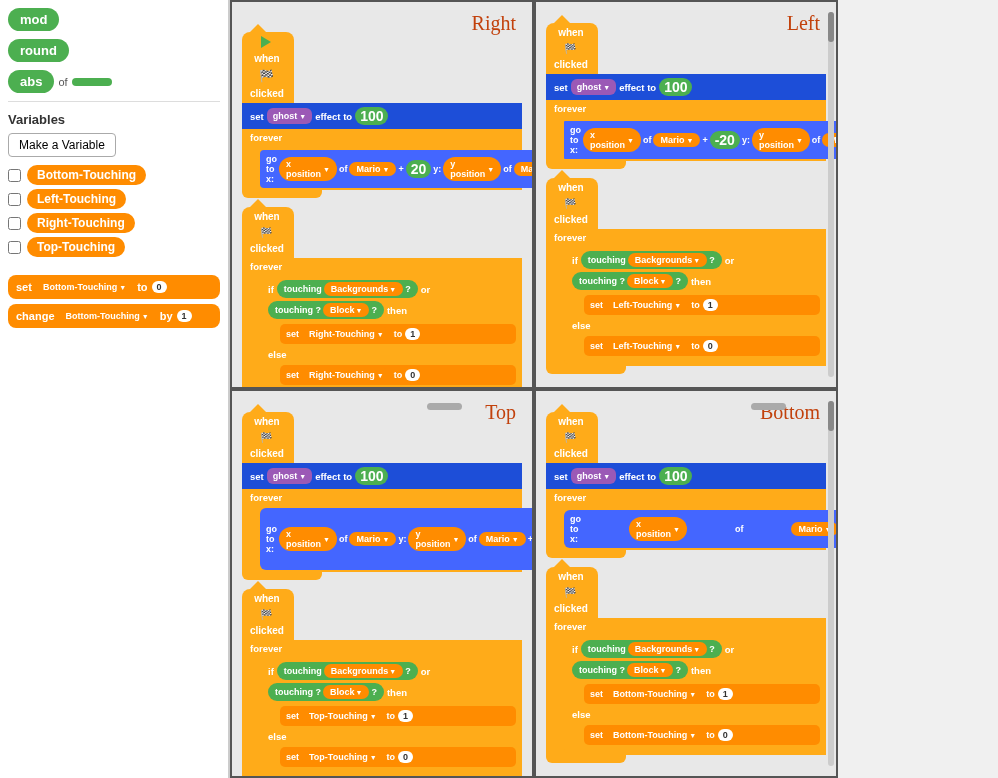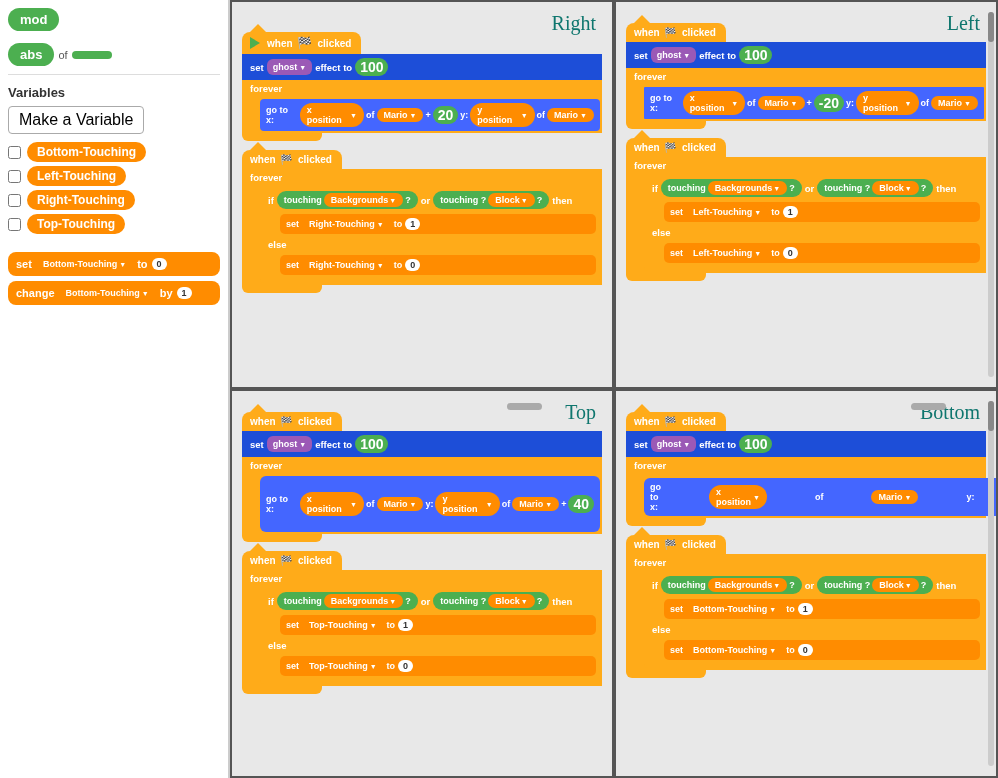--- a/index.html
+++ b/index.html
@@ -7,7 +7,7 @@
     
     .main-container {
       display: flex;
-      width: 998px;
+      width: 838px;
       height: 778px;
     }
     

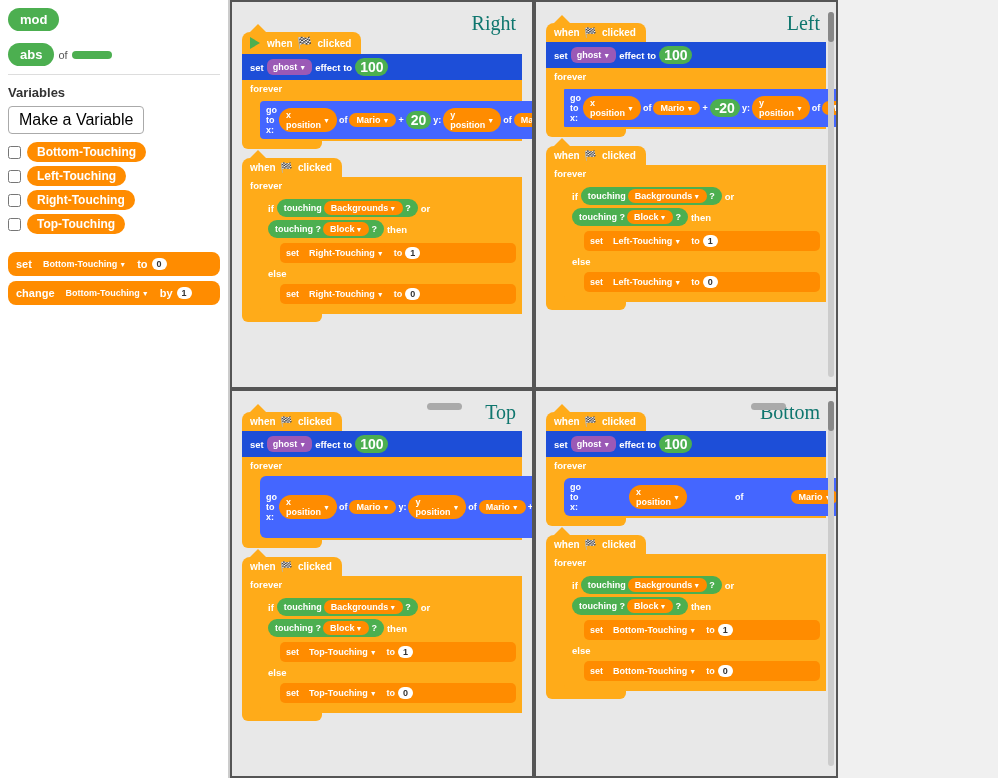--- a/index.html
+++ b/index.html
@@ -121,7 +121,7 @@
       right: 16px;
       font-size: 20px;
       font-weight: normal;
-      color: #0f766e;
+      color: #c2410c;
       font-family: serif;
     }
     

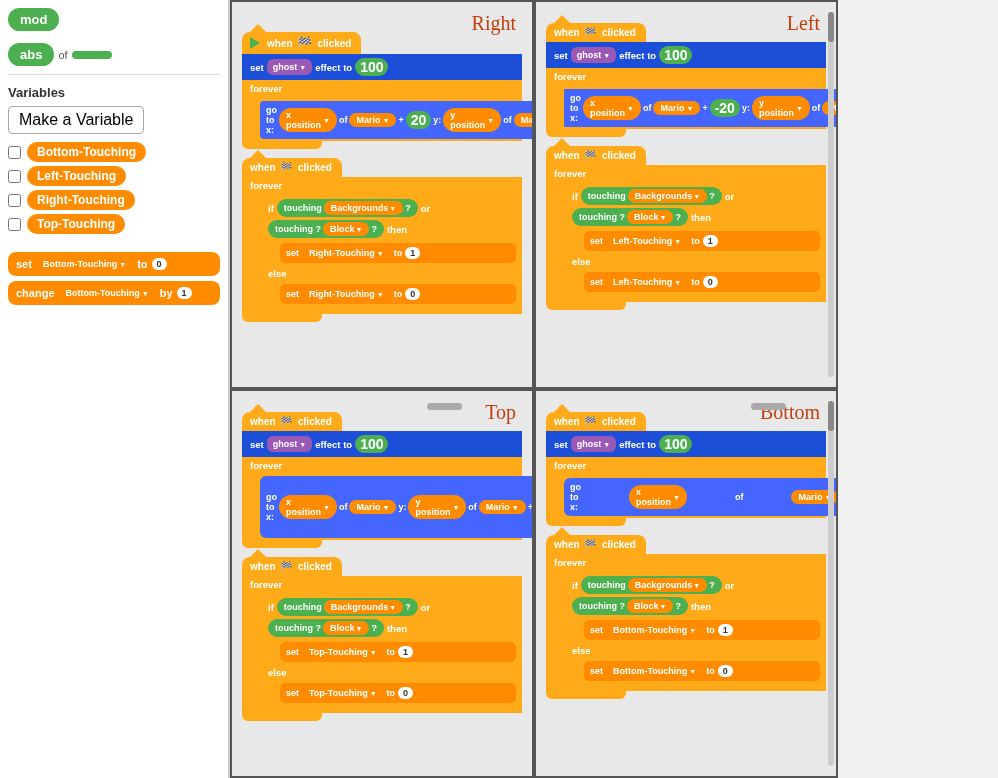--- a/index.html
+++ b/index.html
@@ -142,6 +142,7 @@
       color: #fff;
       font-weight: bold;
       position: relative;
+      flex-direction: column;
     }
     
     .sb-hat::before {

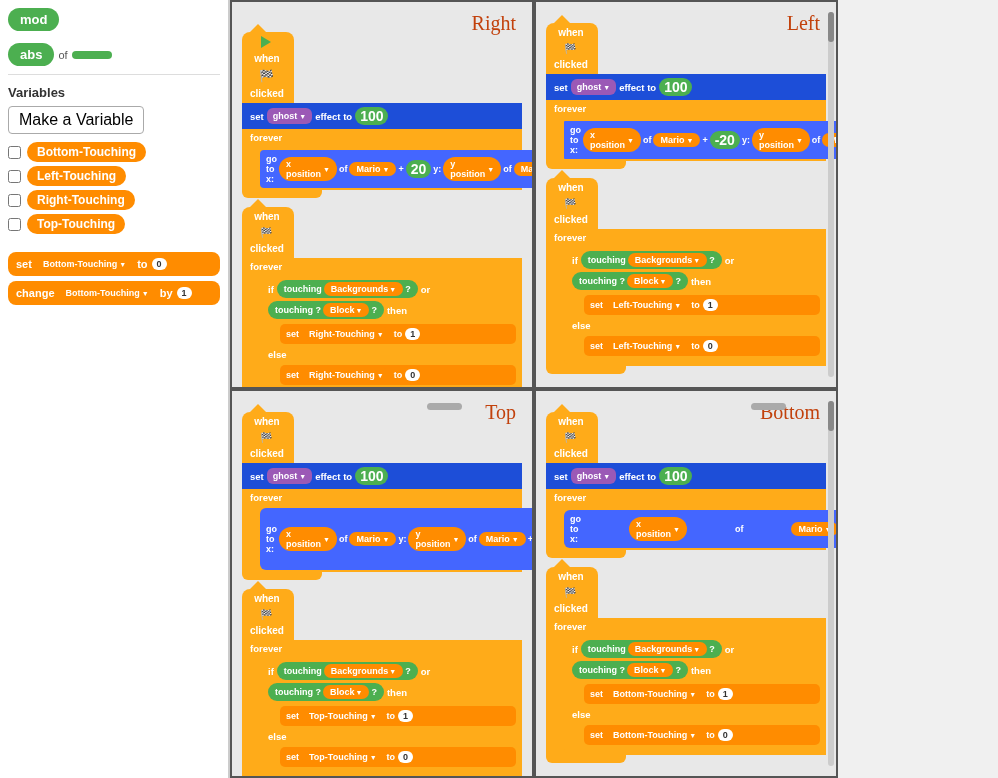--- a/index.html
+++ b/index.html
@@ -326,6 +326,9 @@
       <div style="display:flex; gap:6px; margin-bottom:4px;">
         <span class="block-green block-pill">mod</span>
       </div>
+      <div>
+        <span class="block-green block-pill">round</span>
+      </div>
       <div style="display:flex; gap:4px; align-items:center; margin-top:4px;">
         <span class="block-green block-pill">abs</span>
         <span style="font-size:11px; color:#555;">of</span>

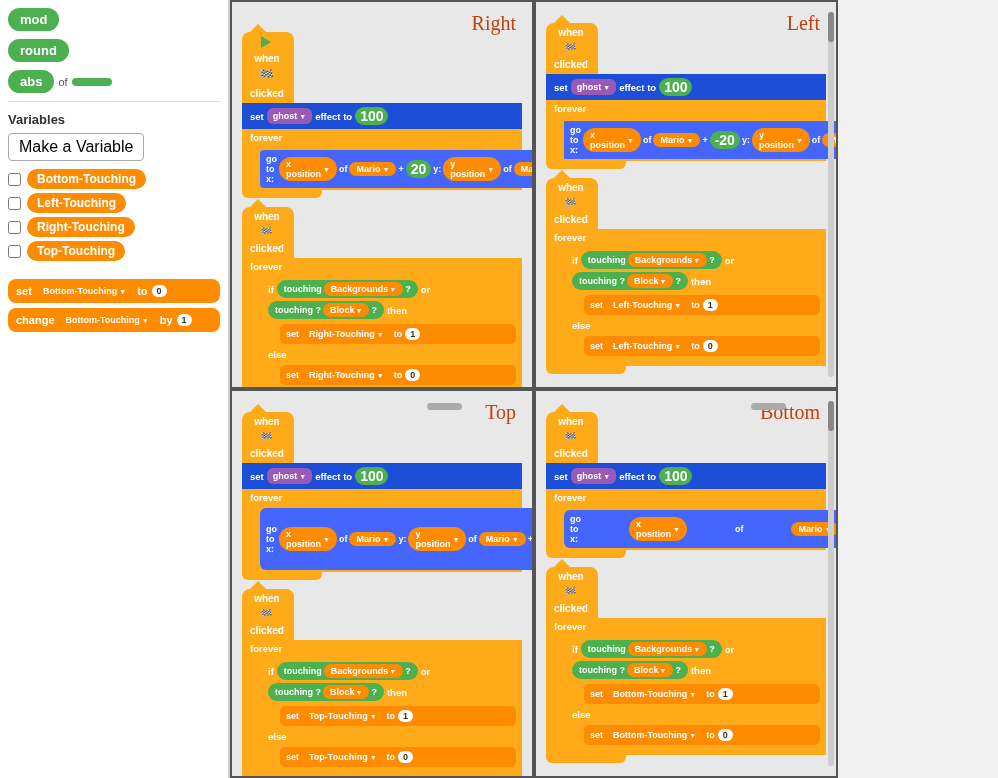--- a/index.html
+++ b/index.html
@@ -53,7 +53,7 @@
       border: 1px solid #aaa;
       border-radius: 4px;
       padding: 4px 10px;
-      font-size: 16px;
+      font-size: 12px;
       cursor: pointer;
       margin-bottom: 8px;
       display: block;

